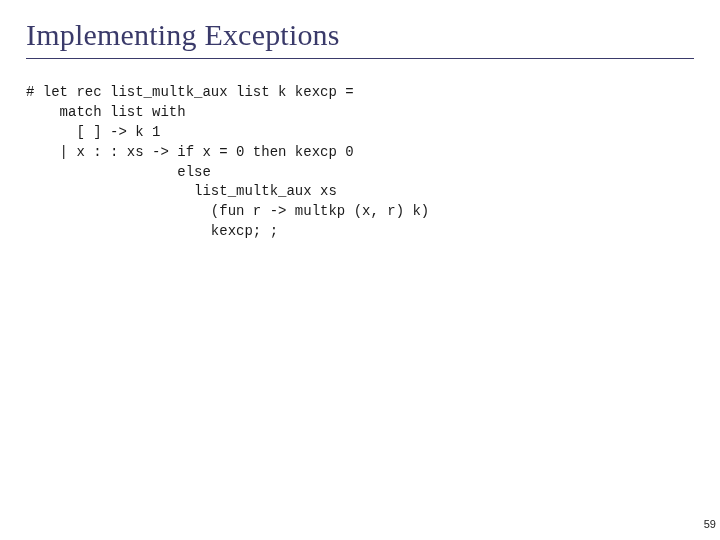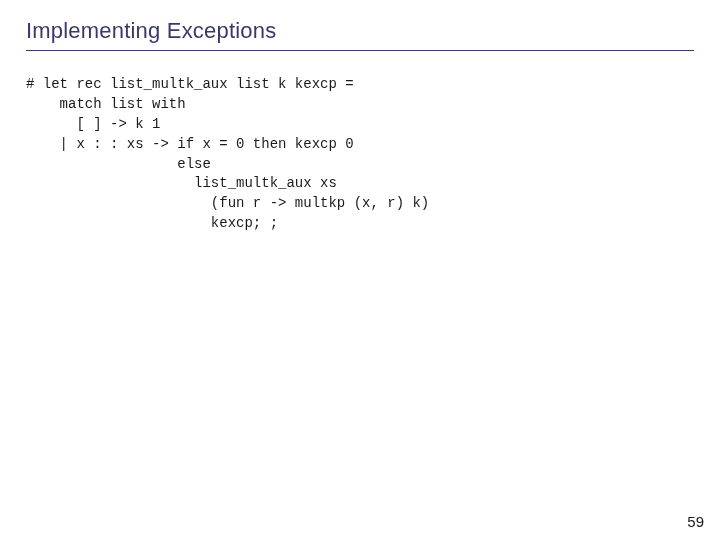--- a/index.html
+++ b/index.html
@@ -17,10 +17,11 @@
     }
     .title {
       color: #3a3a6a;
-      font-size: 22px;
+      font-size: 30px;
       font-weight: 400;
       letter-spacing: 0.2px;
       margin-bottom: 6px;
+      font-family: Liberation Serif, serif;
     }
     .rule {
       height: 1px;

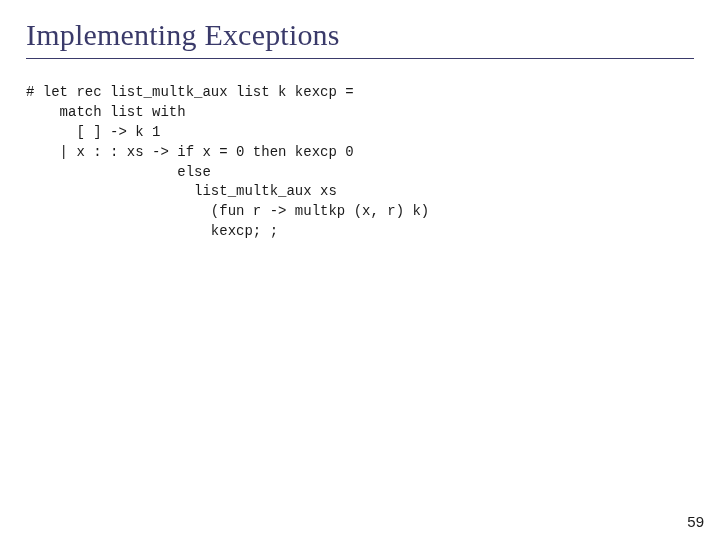--- a/index.html
+++ b/index.html
@@ -38,10 +38,10 @@
     }
     .pagenum {
       position: absolute;
-      right: 16px;
+      right: 4px;
       bottom: 10px;
       font-family: Arial, sans-serif;
-      font-size: 15px;
+      font-size: 11px;
       color: #1a1a1a;
     }
   </style>

